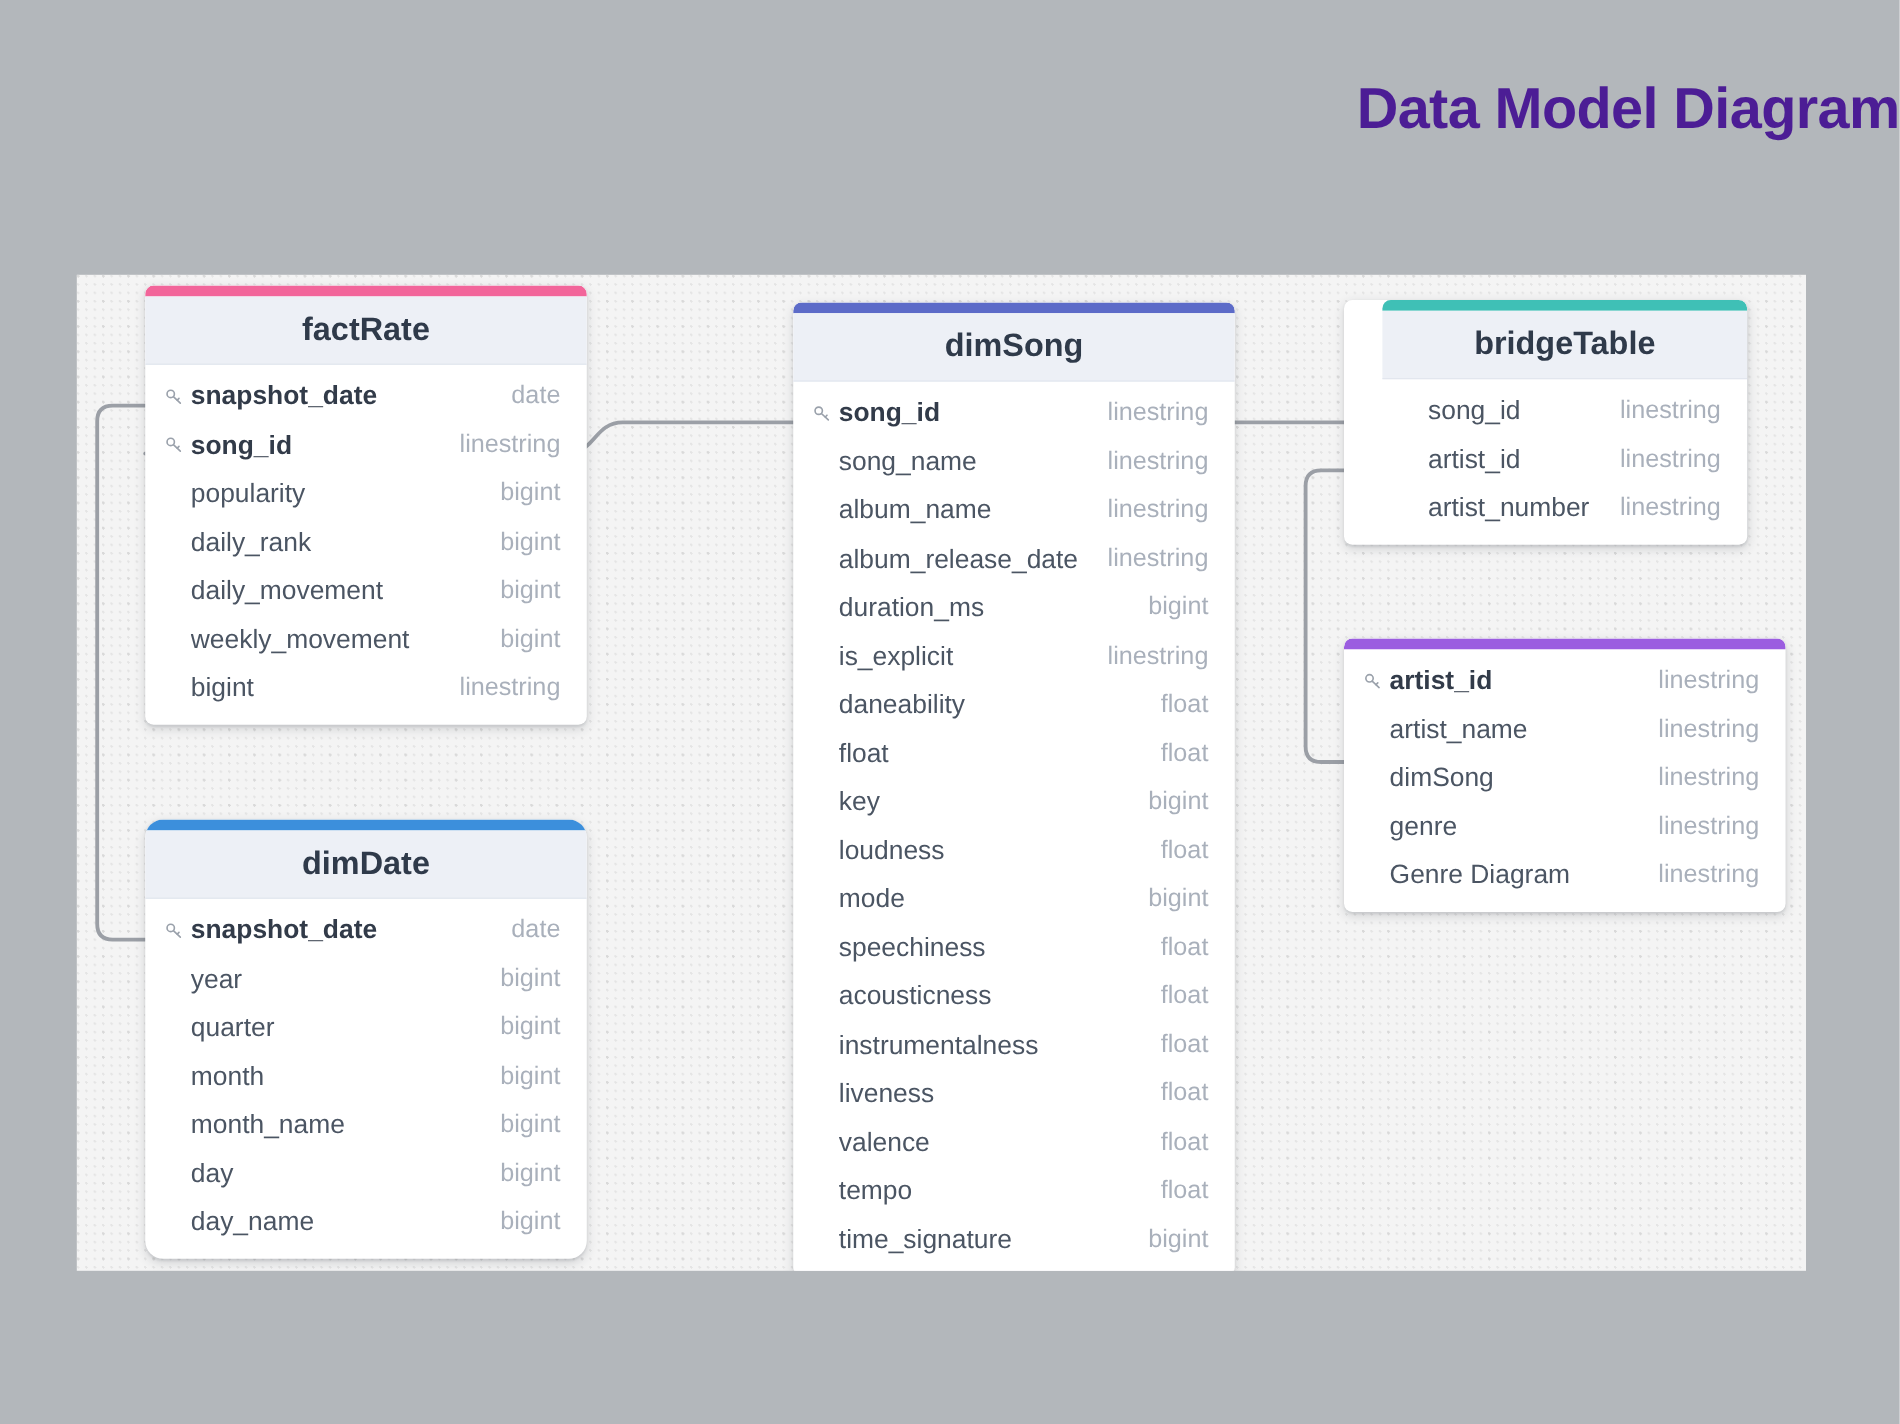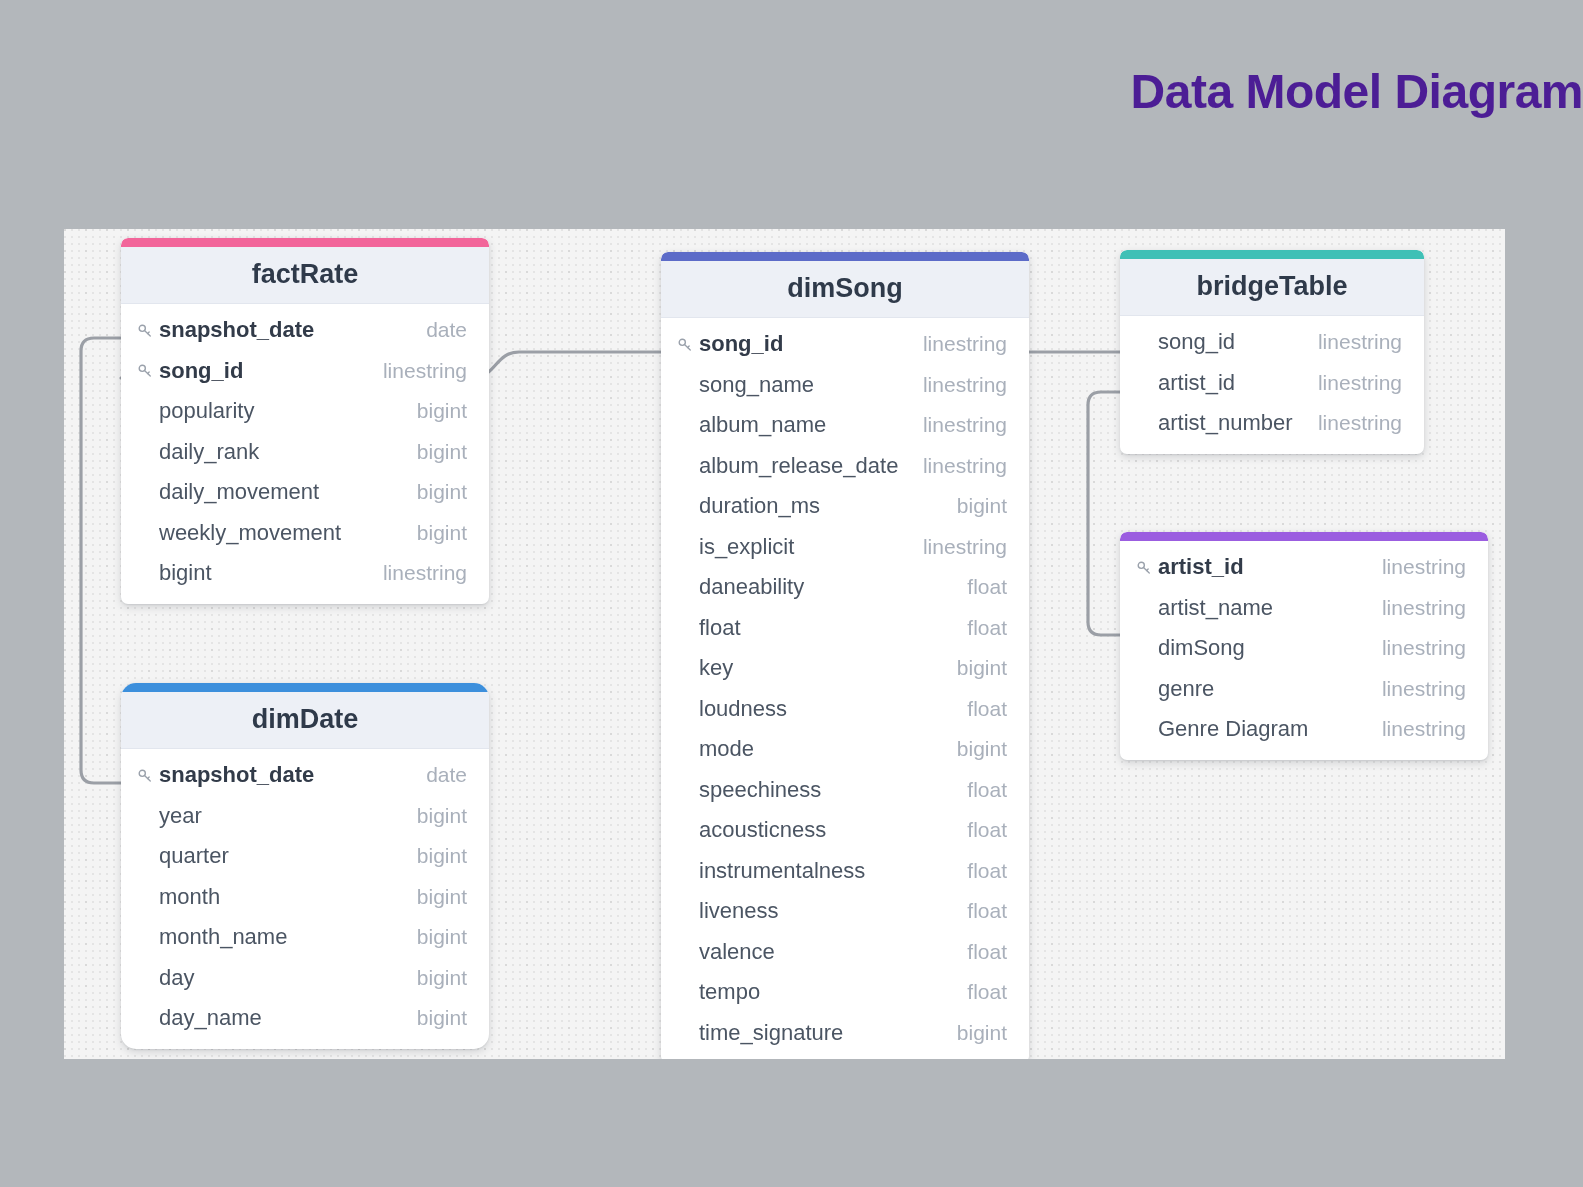--- a/index.html
+++ b/index.html
@@ -343,7 +343,7 @@
           </div>
         </div>
       </div>
-      <div class="tbl" style="left: 1056px; top: 21px; width: 304px;">
+      <div class="tbl" style="left: 1056px; top: 21px; width: 304px; padding-left: 32px;">
         <div class="accent" style="background: rgb(63, 192, 182);"></div>
         <div class="tbl-head">bridgeTable</div>
         <div class="fields">

